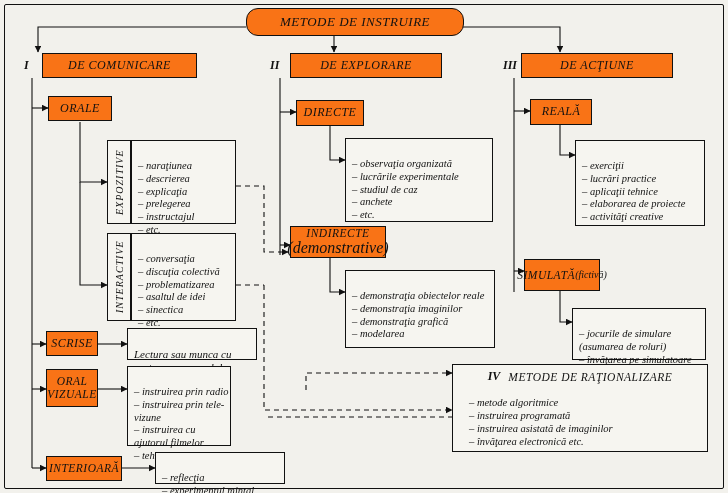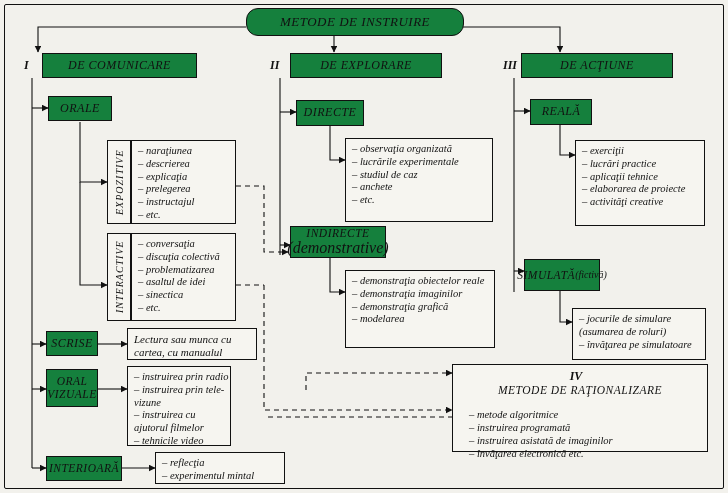--- a/index.html
+++ b/index.html
@@ -14,7 +14,7 @@
   .box{
     position:absolute;
     border:1px solid #111;
-    background:#15803d;
+    background:#f97316;
     box-sizing:border-box;
     font-style:italic;
     display:flex;

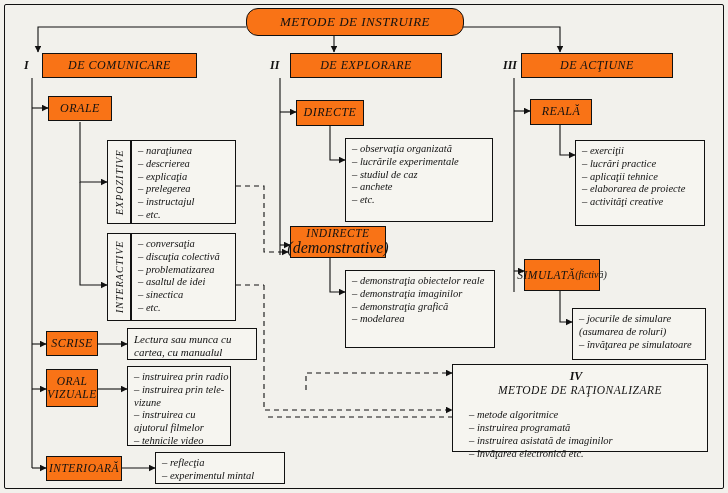--- a/index.html
+++ b/index.html
@@ -29,7 +29,7 @@
     background:#f6f5f0;
     box-sizing:border-box;
     font-style:italic;
-    padding:4px 5px 4px 6px;
+    padding:19px 5px 4px 6px;
     line-height:1.22;
   }
   .list ul{margin:0;padding:0;list-style:none;}

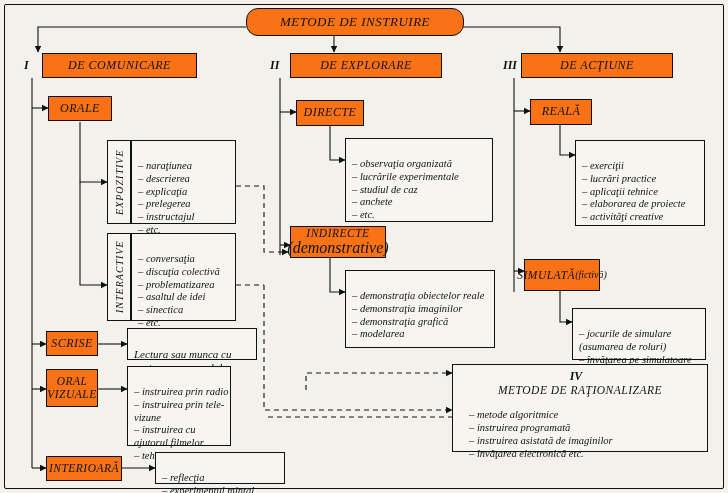--- a/index.html
+++ b/index.html
@@ -259,7 +259,7 @@
   </div>
 
   <div style="position:absolute;left:452px;top:364px;width:256px;height:88px;border:1px solid #111;background:#f6f5f0;box-sizing:border-box;">
-    <div style="display:flex;align-items:center;justify-content:center;padding-top:4px;flex-direction:column;">
+    <div style="display:flex;align-items:center;justify-content:center;padding-top:4px;">
       <span class="num" style="position:static;margin-right:8px;">IV</span>
       <span class="title" style="font-style:italic;font-size:11.5px;">METODE DE RAŢIONALIZARE</span>
     </div>

